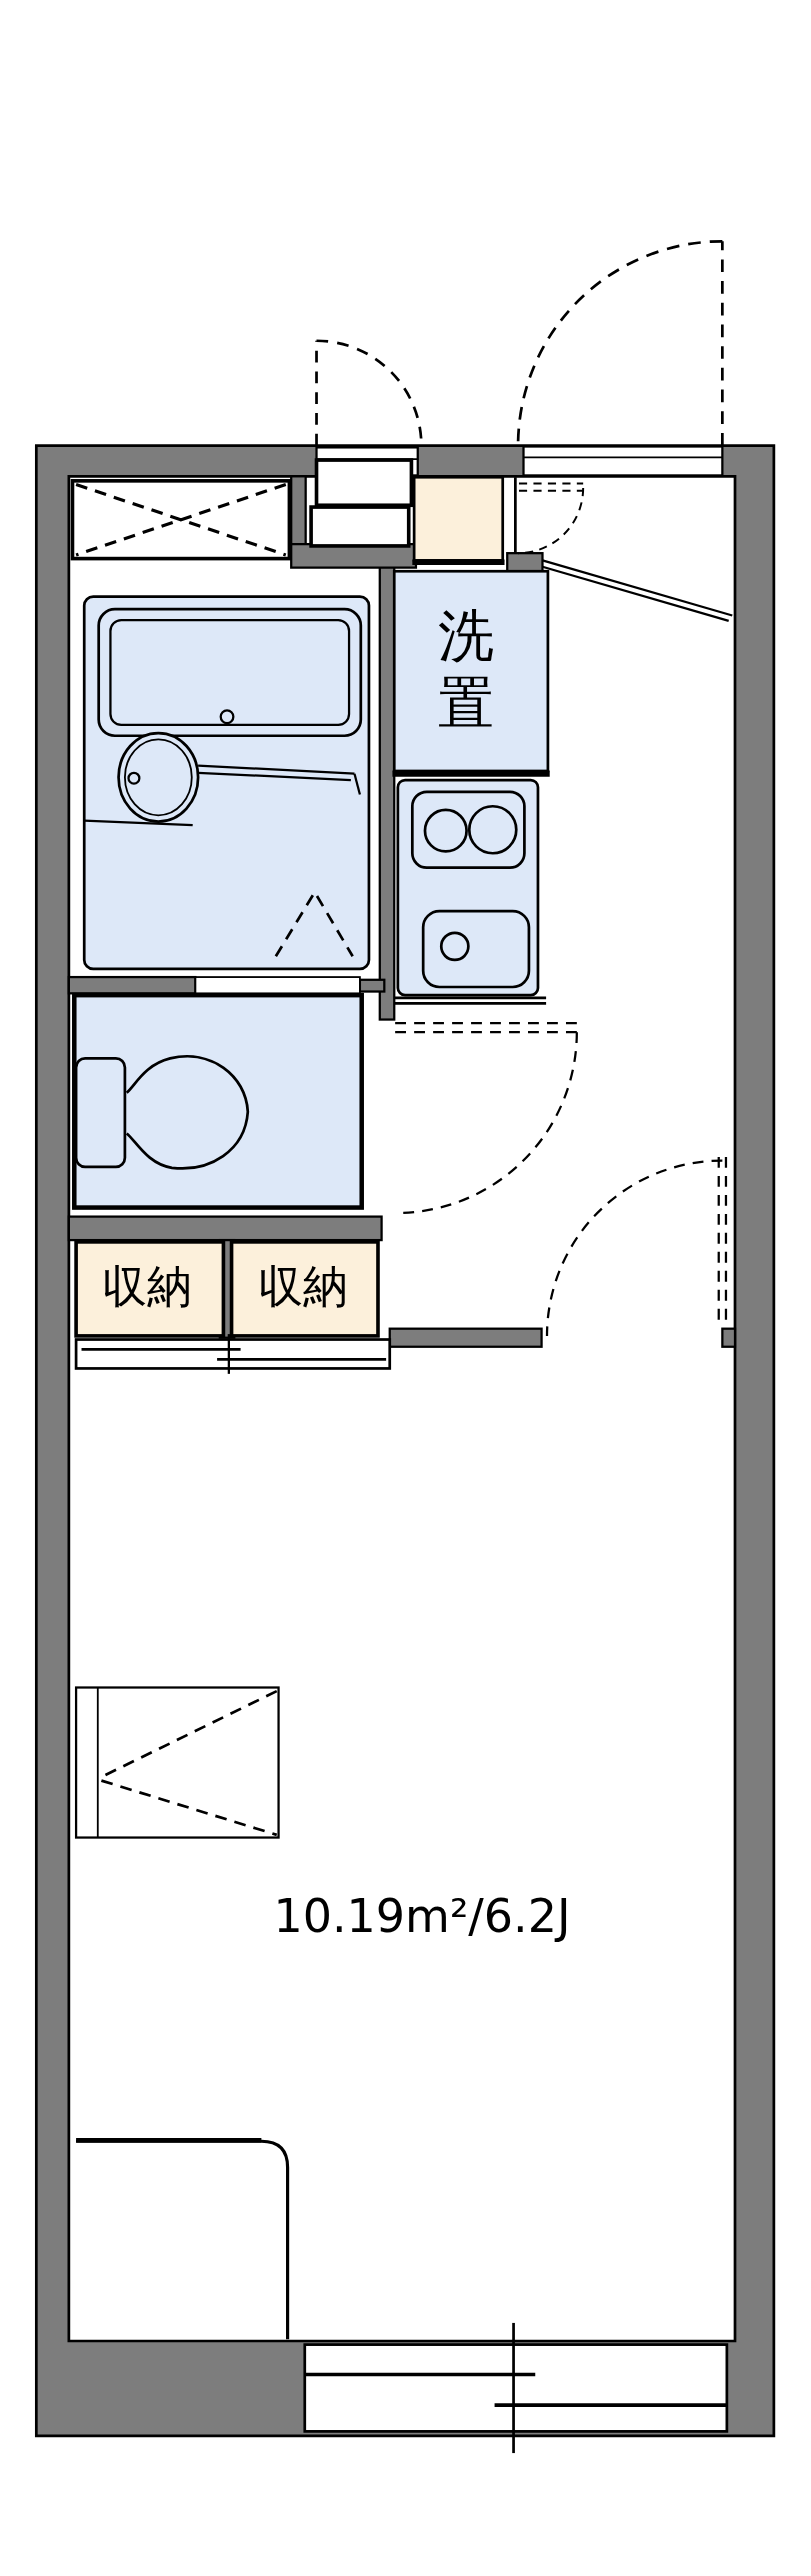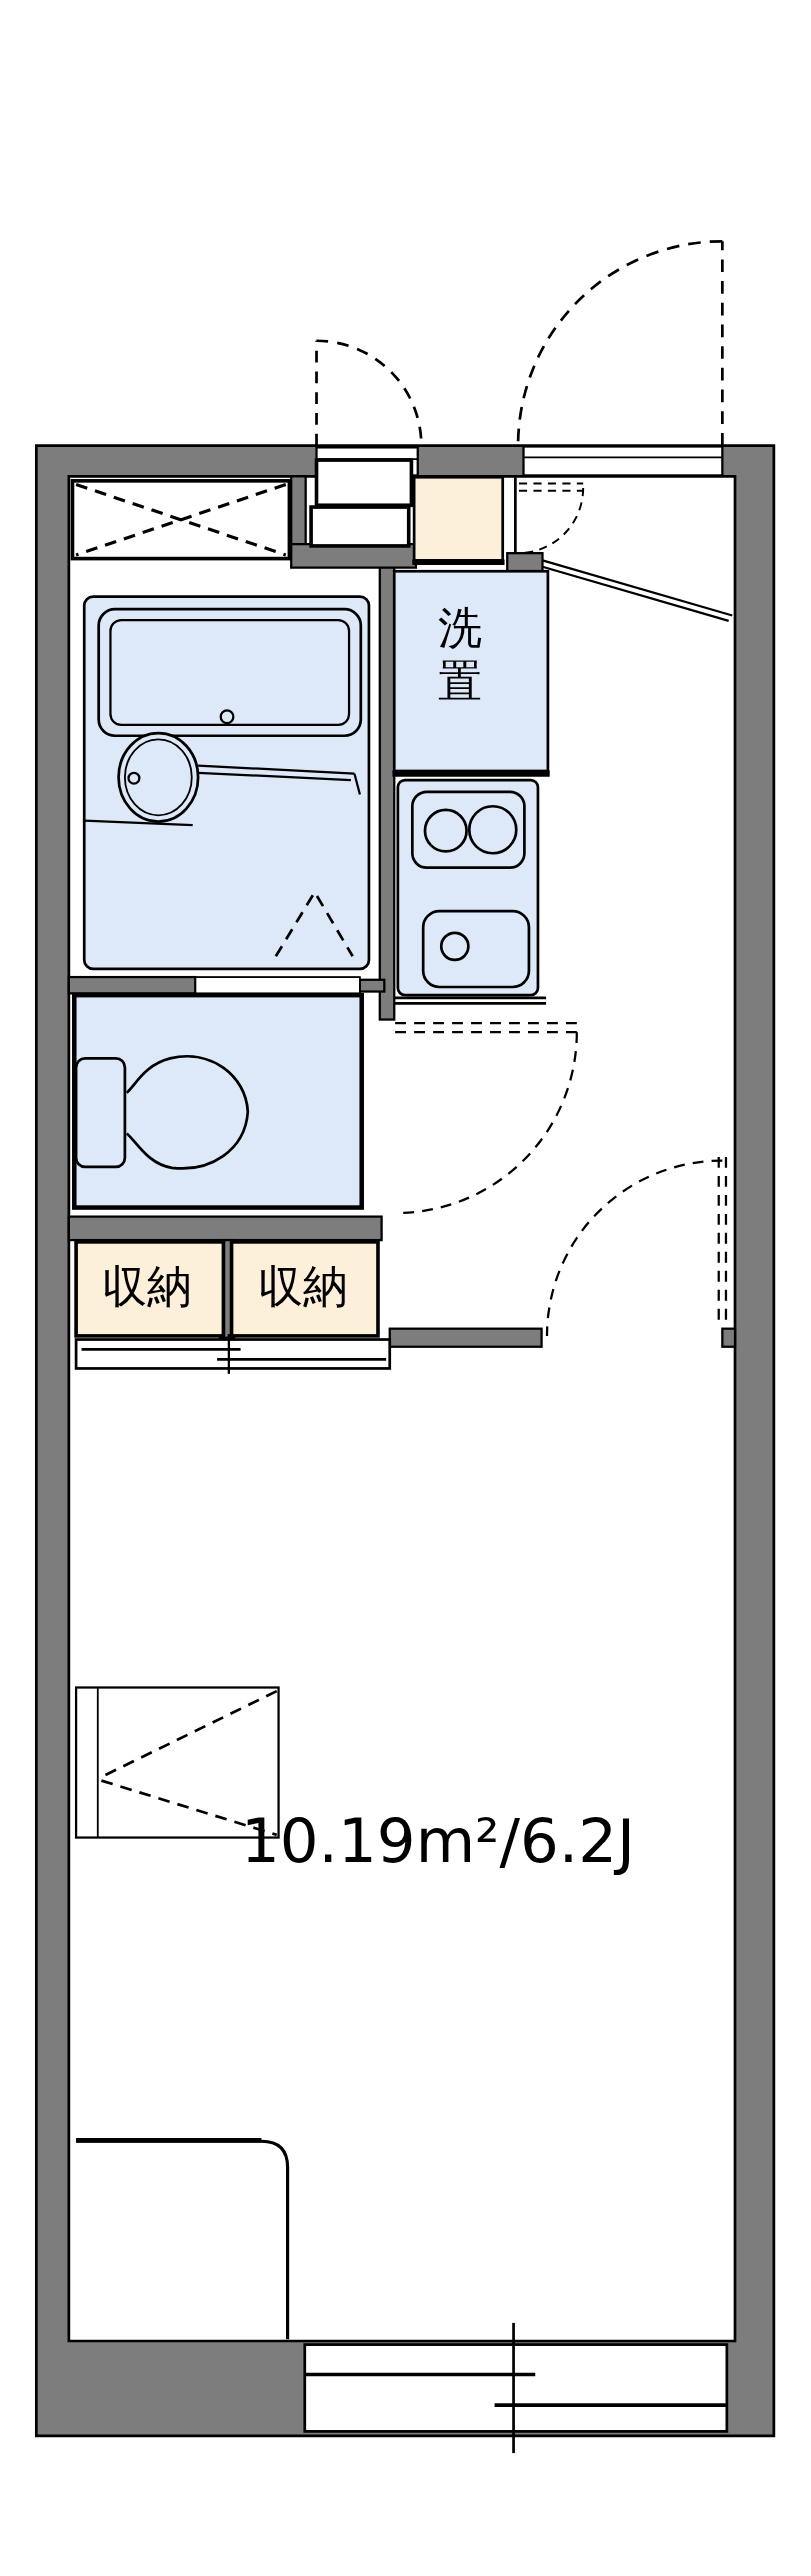--- a/index.html
+++ b/index.html
@@ -163,7 +163,7 @@
 
 </svg>
 
-<div class="label vertical" style="left:438px;top:602px;width:58px;font-size:44px;">洗置</div>
+<div class="label vertical" style="left:438px;top:602px;width:58px;font-size:56px;">洗置</div>
 
 <div class="label" style="left:102px;top:1264px;font-size:45px;">収納</div>
 

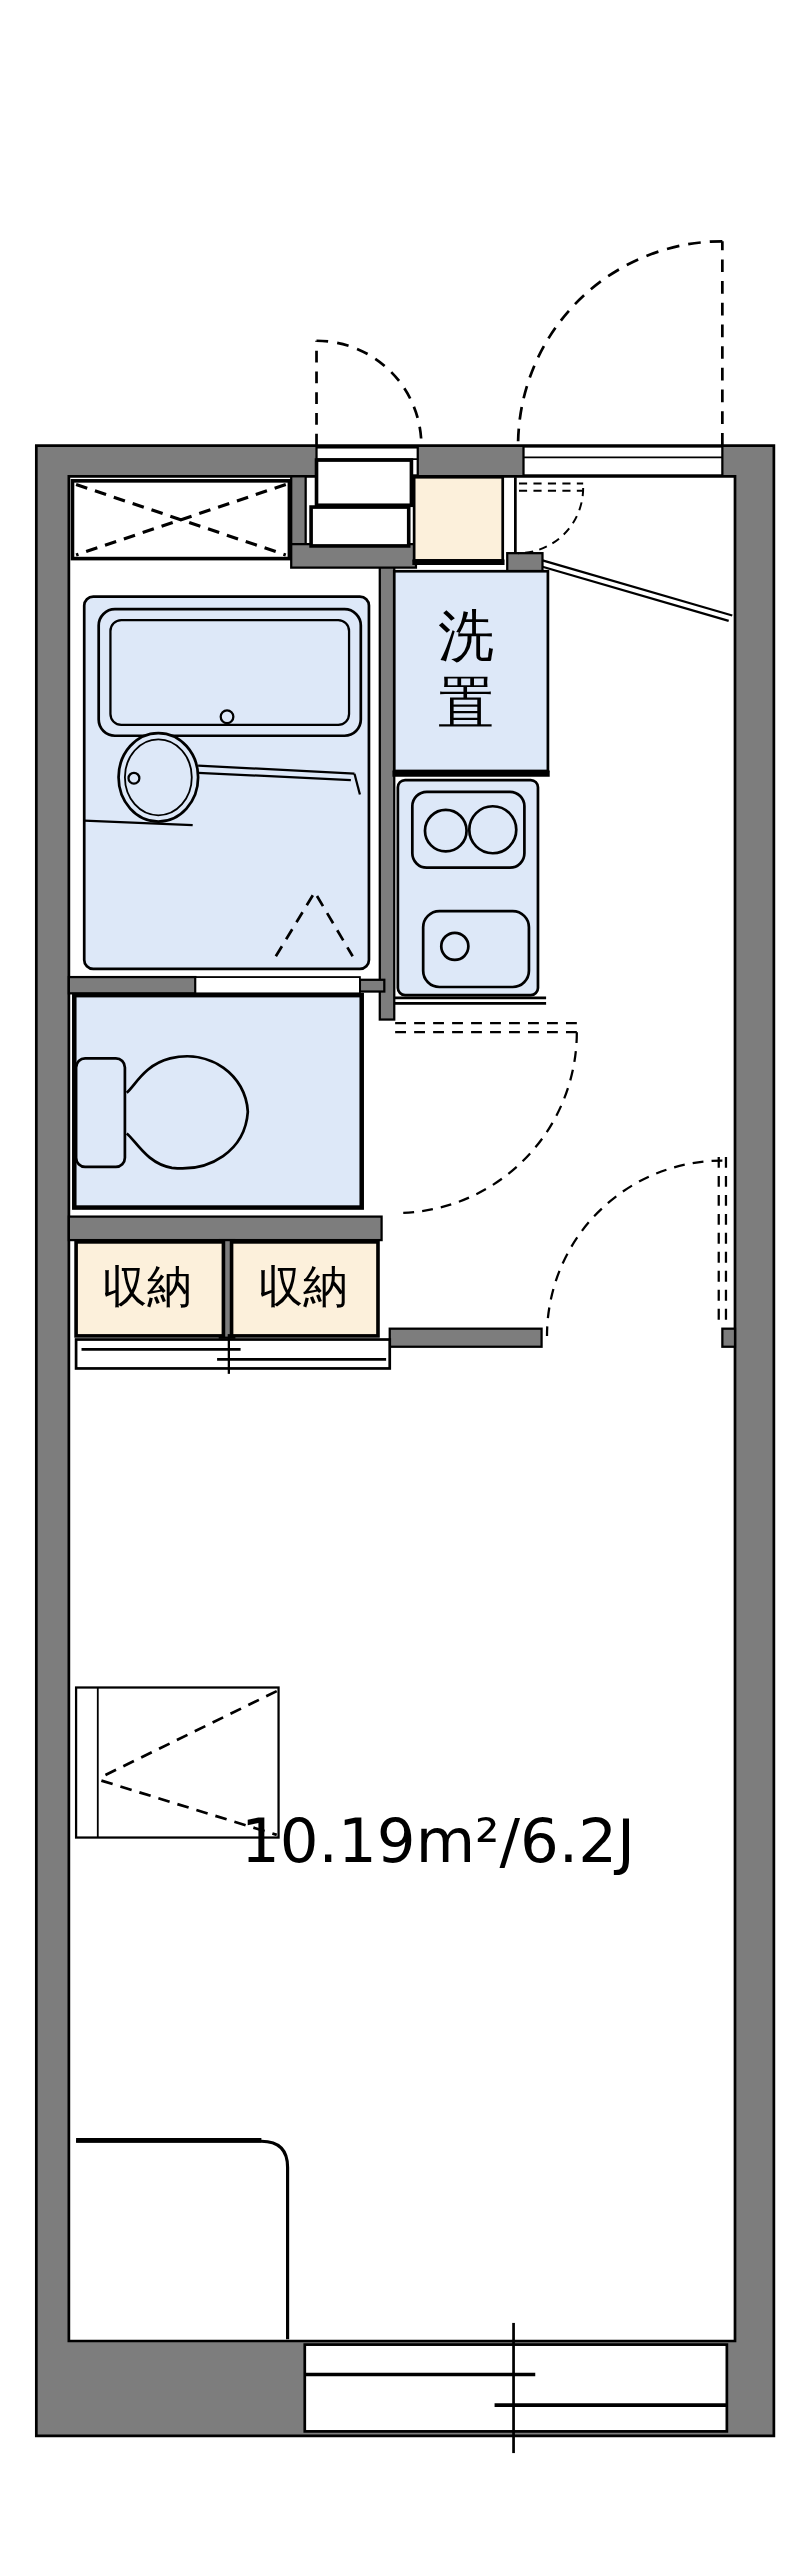--- a/index.html
+++ b/index.html
@@ -170,7 +170,7 @@
 <div class="label" style="left:258px;top:1264px;font-size:45px;">収納</div>
 
 
-<div class="label center" style="left:241px;top:1810px;width:362px;font-size:61px;">10.19m²/6.2J</div>
+<div class="label center" style="left:241px;top:1893px;width:362px;font-size:46px;">10.19m²/6.2J</div>
 
 </div>
 

